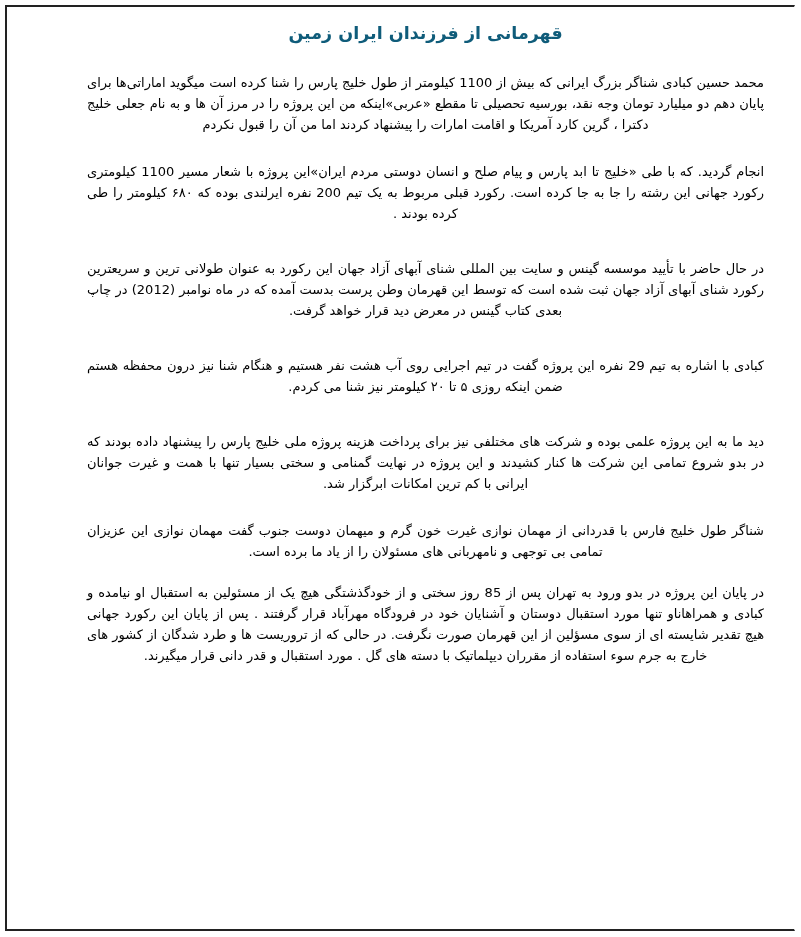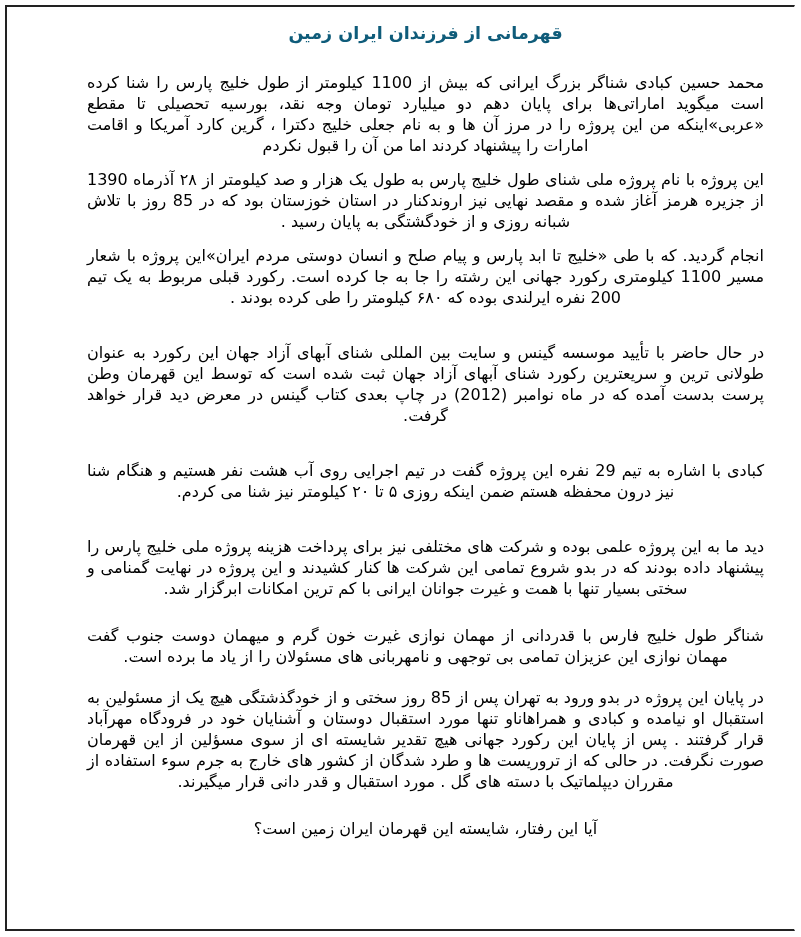--- a/index.html
+++ b/index.html
@@ -63,7 +63,7 @@
     text-align: justify;
     text-align-last: center;
     color: #000000;
-    font-size: 16px;
+    font-size: 13px;
     line-height: 21px;
     padding: 0 8px;
   }

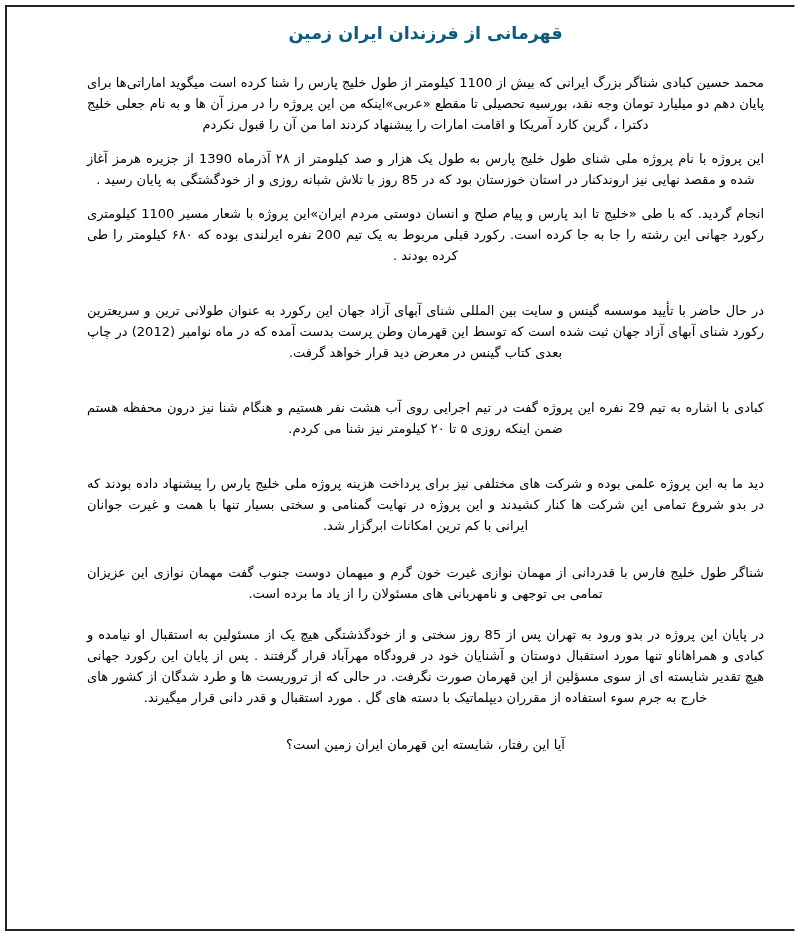--- a/index.html
+++ b/index.html
@@ -96,7 +96,6 @@
         <p class="para">محمد حسین کبادی شناگر بزرگ ایرانی که بیش از 1100 کیلومتر از طول خلیج پارس را شنا کرده است میگوید اماراتی‌ها برای پایان دهم دو میلیارد تومان وجه نقد، بورسیه تحصیلی تا مقطع  «عربی»اینکه من این پروژه را در مرز آن ها و به نام جعلی خلیج دکترا ، گرین کارد آمریکا و اقامت امارات را پیشنهاد کردند اما من آن را قبول نکردم</p>
         <div class="gap-sm"></div>
 
-        <p class="para">این پروژه با نام پروژه ملی شنای طول خلیج پارس به طول یک هزار و صد کیلومتر از ۲۸ آذرماه 1390 از جزیره هرمز آغاز شده و مقصد نهایی نیز اروندکنار در استان خوزستان بود که در 85 روز با تلاش شبانه روزی و از خودگشتگی به پایان رسید .</p>
         <div class="gap-sm"></div>
 
         <p class="para">انجام گردید. که با طی «خلیج تا ابد پارس و پیام صلح و انسان دوستی مردم ایران»این پروژه با شعار مسیر 1100 کیلومتری رکورد جهانی این رشته را جا به جا کرده است. رکورد قبلی مربوط به یک تیم 200 نفره ایرلندی بوده که ۶۸۰ کیلومتر را طی کرده بودند .</p>

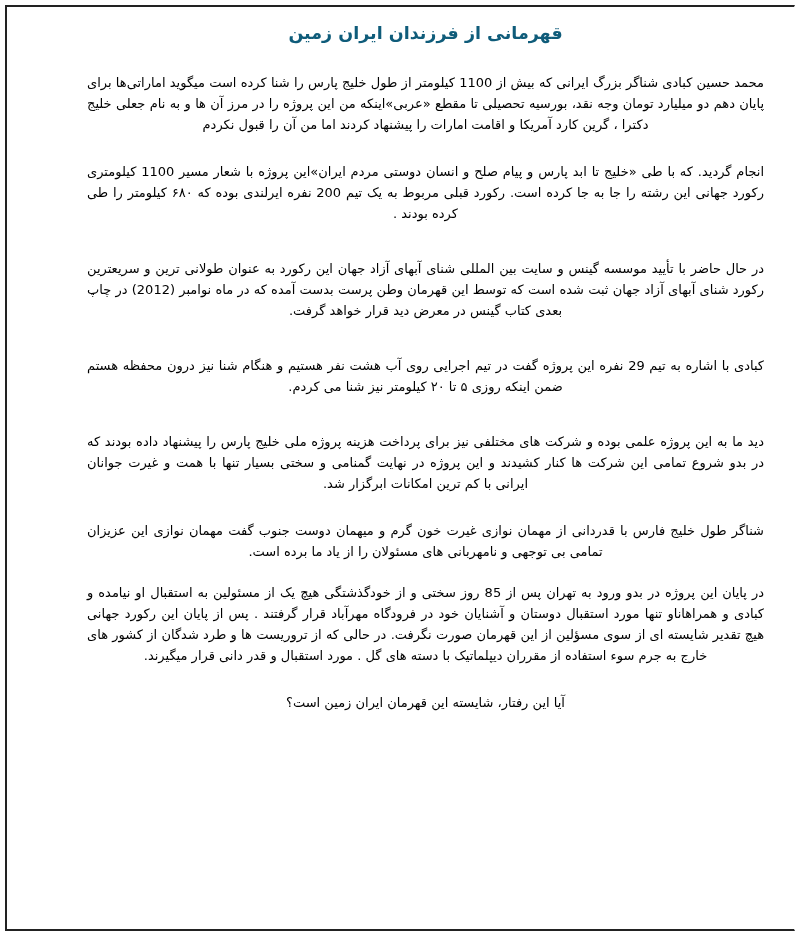--- a/index.html
+++ b/index.html
@@ -116,7 +116,6 @@
         <p class="para">در پایان این پروژه در بدو ورود به تهران پس از 85 روز سختی و از خودگذشتگی هیچ یک از مسئولین به استقبال او نیامده و کبادی و همراهاناو تنها مورد استقبال دوستان و آشنایان خود در فرودگاه مهرآباد قرار گرفتند . پس از پایان این رکورد جهانی هیچ تقدیر شایسته ای از سوی مسؤلین از این قهرمان صورت نگرفت. در حالی که از تروریست ها و طرد شدگان از کشور های خارج به جرم سوء استفاده از مقرران دیپلماتیک با دسته های گل . مورد استقبال و قدر دانی قرار میگیرند.</p>
         <div class="gap-lg"></div>
 
-        <p class="para">آیا این رفتار، شایسته این قهرمان ایران زمین است؟</p>
 
       </div>
     </div>

